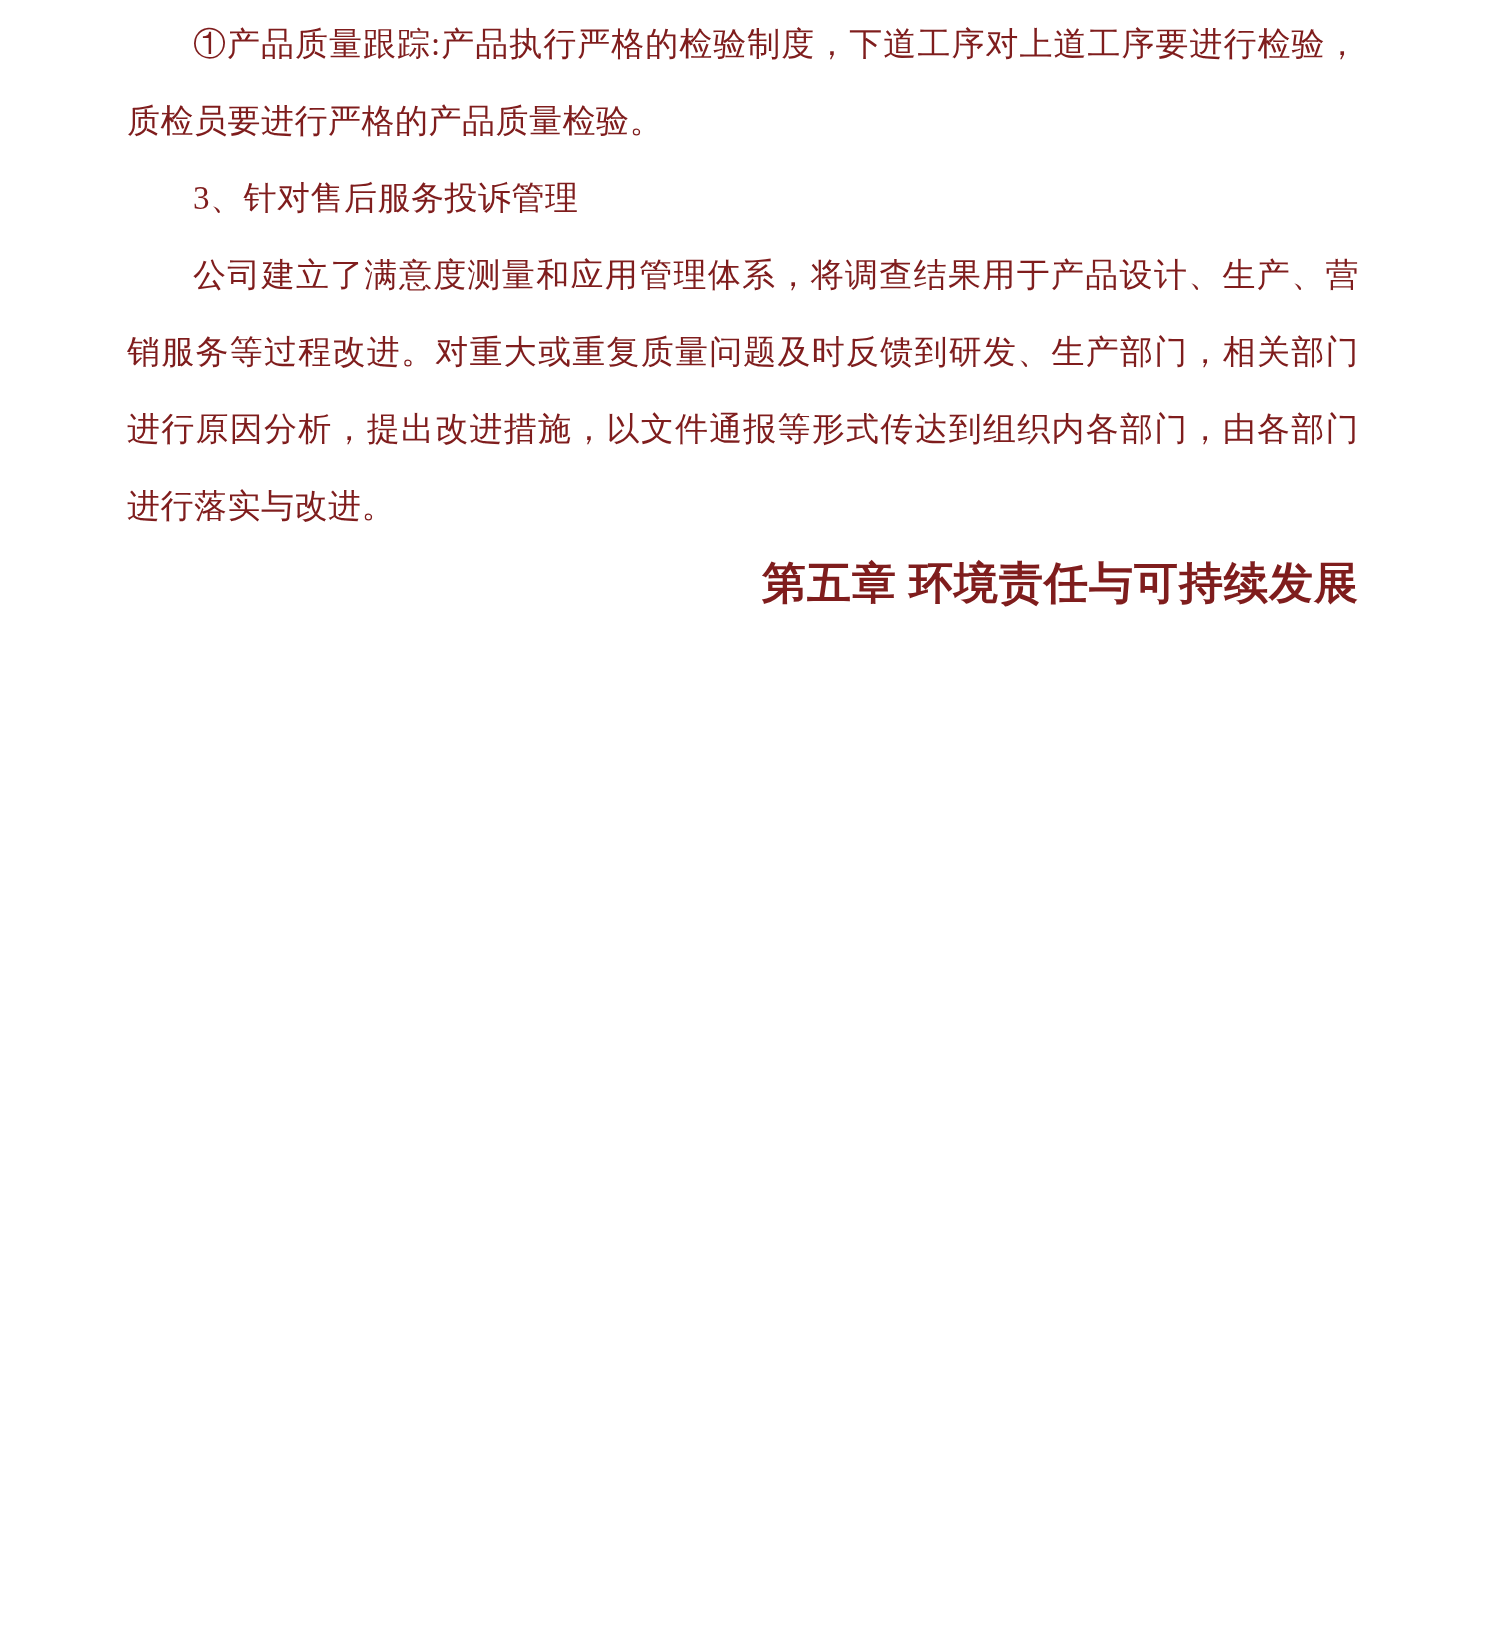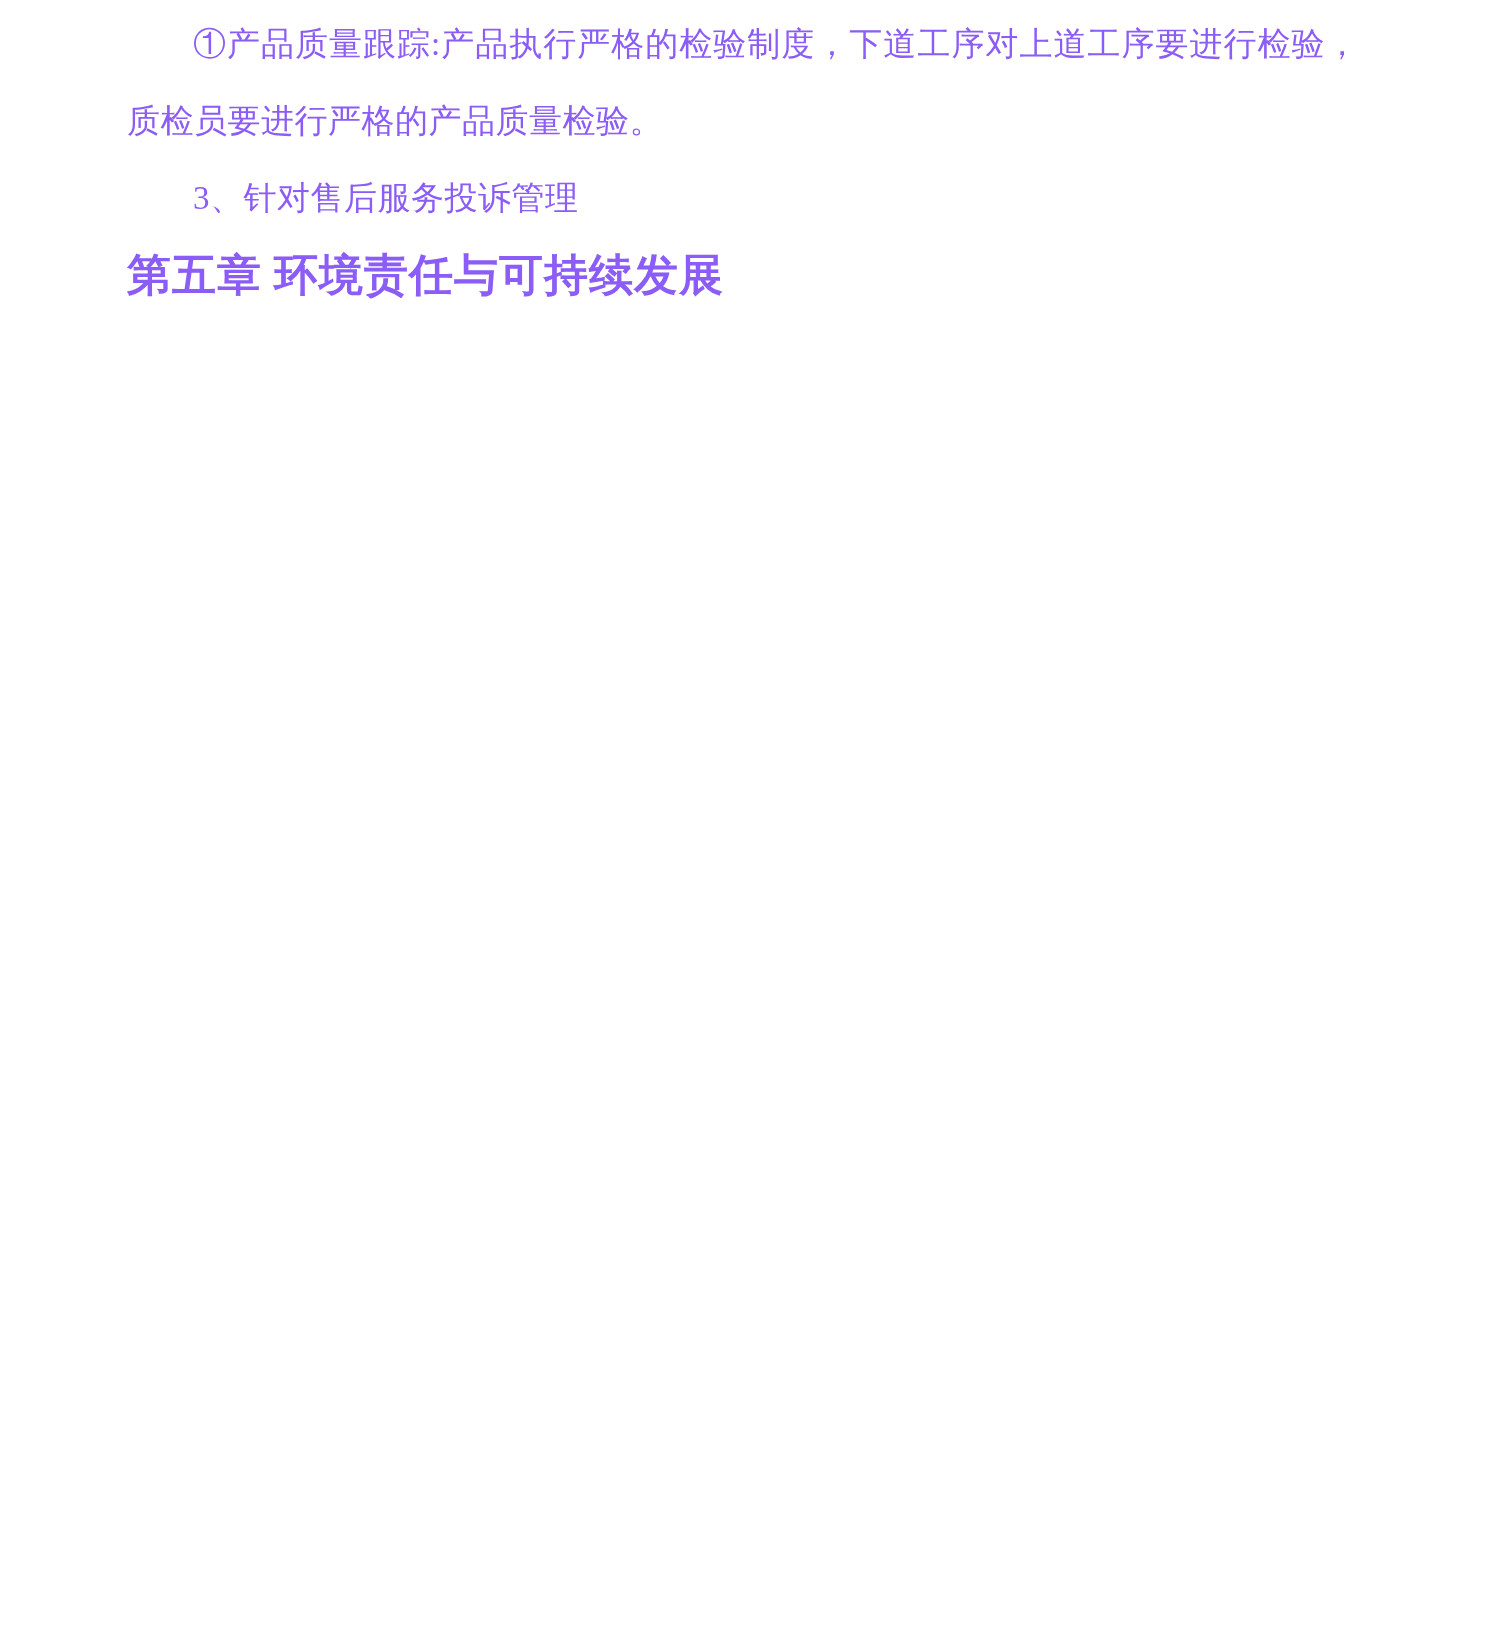--- a/index.html
+++ b/index.html
@@ -13,7 +13,7 @@
     height: 1625px;
     box-sizing: border-box;
     background: #ffffff;
-    color: #8b5cf6;
+    color: #7f1d1d;
     padding: 6px 127px 0 127px;
     overflow: hidden;
     font-family: "Liberation Serif", "DejaVu Serif", serif;

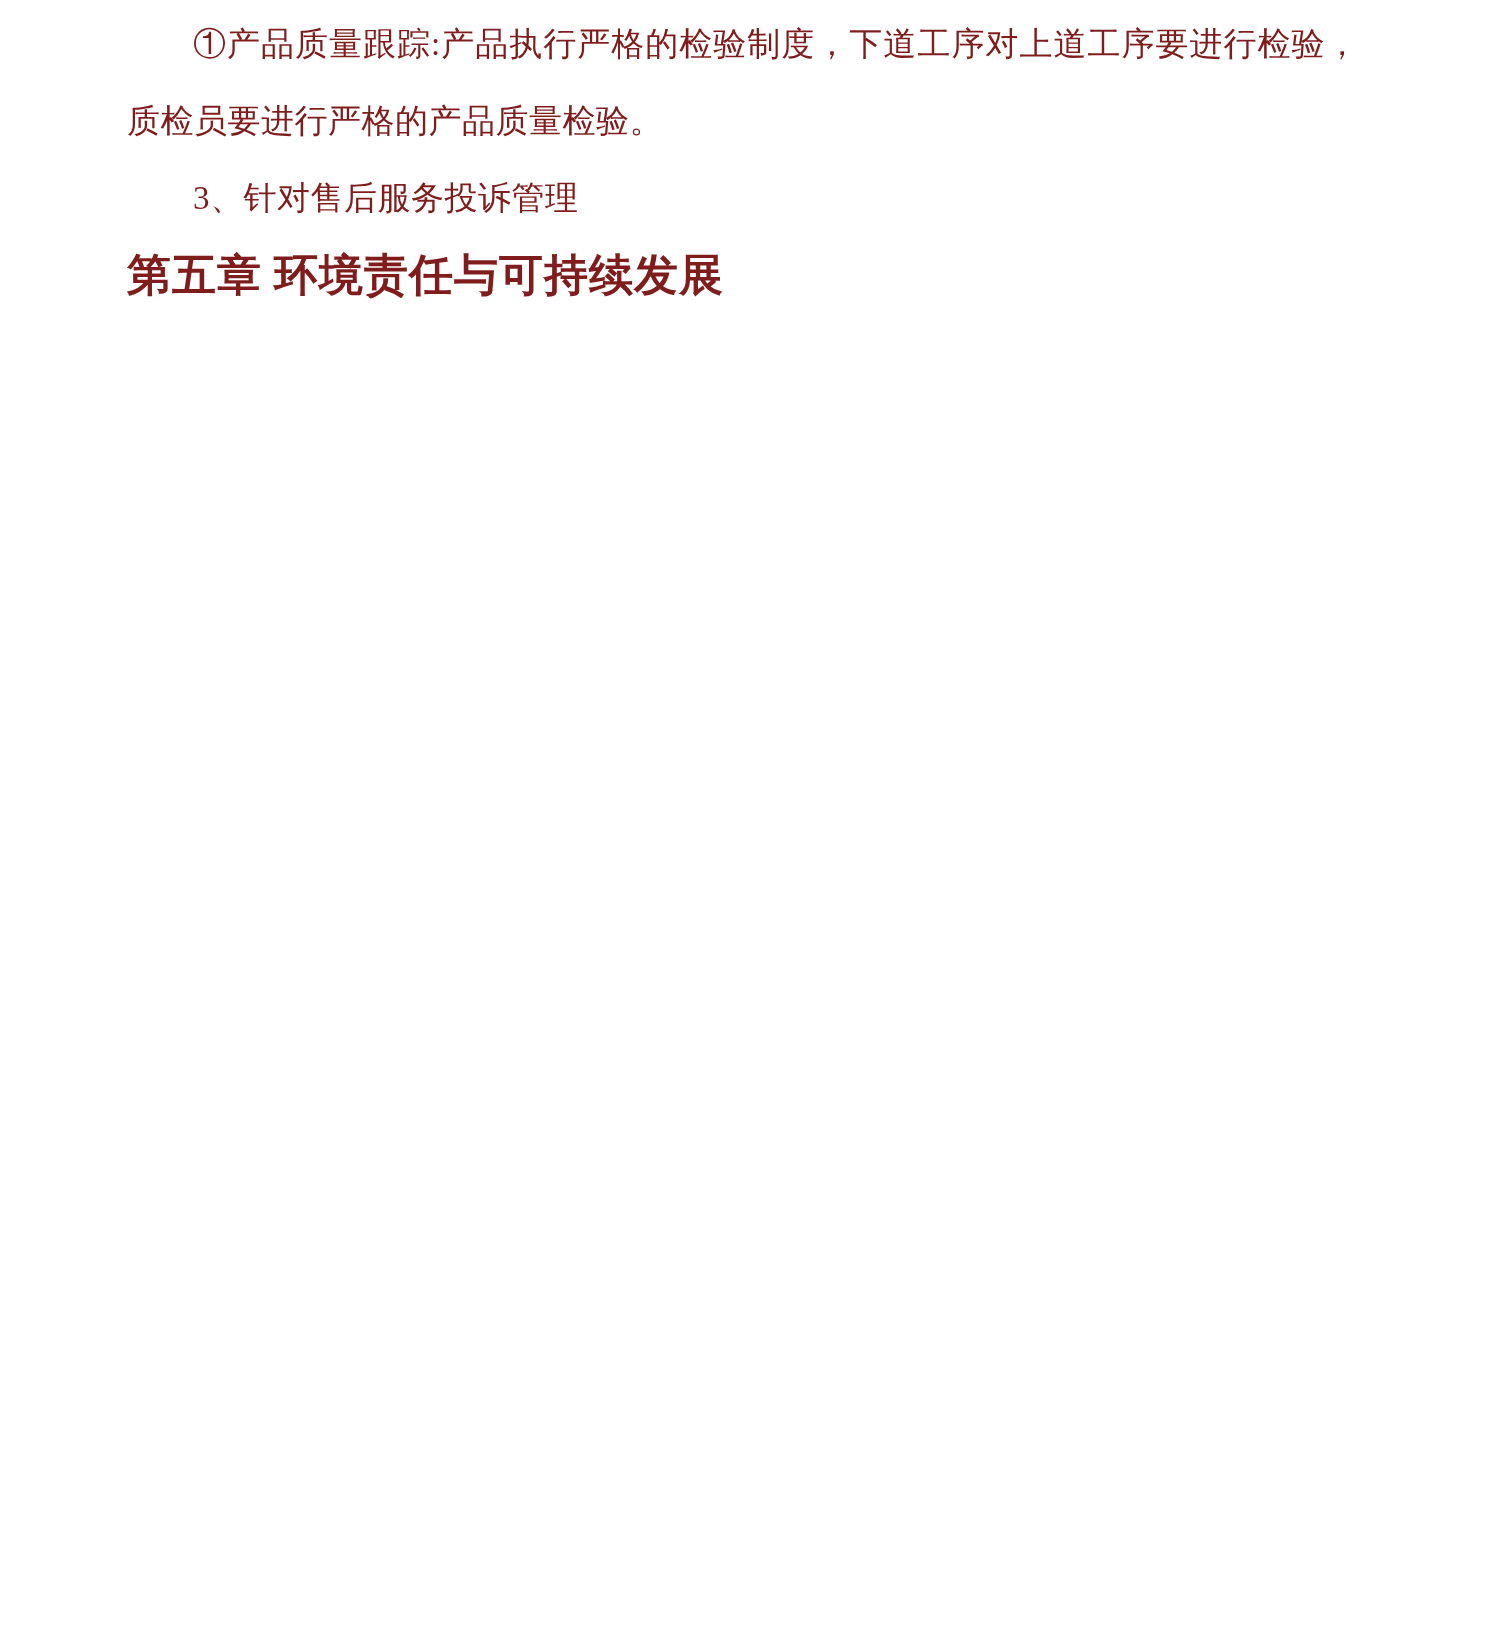--- a/index.html
+++ b/index.html
@@ -43,6 +43,7 @@
 <div class="page">
   <p class="para">①产品质量跟踪:产品执行严格的检验制度，下道工序对上道工序要进行检验，质检员要进行严格的产品质量检验。</p>
   <p class="para">3、针对售后服务投诉管理</p>
+  <p class="para">公司建立了满意度测量和应用管理体系，将调查结果用于产品设计、生产、营销服务等过程改进。对重大或重复质量问题及时反馈到研发、生产部门，相关部门进行原因分析，提出改进措施，以文件通报等形式传达到组织内各部门，由各部门进行落实与改进。</p>
   <p class="para chapter">第五章 环境责任与可持续发展</p>
 </div>
 

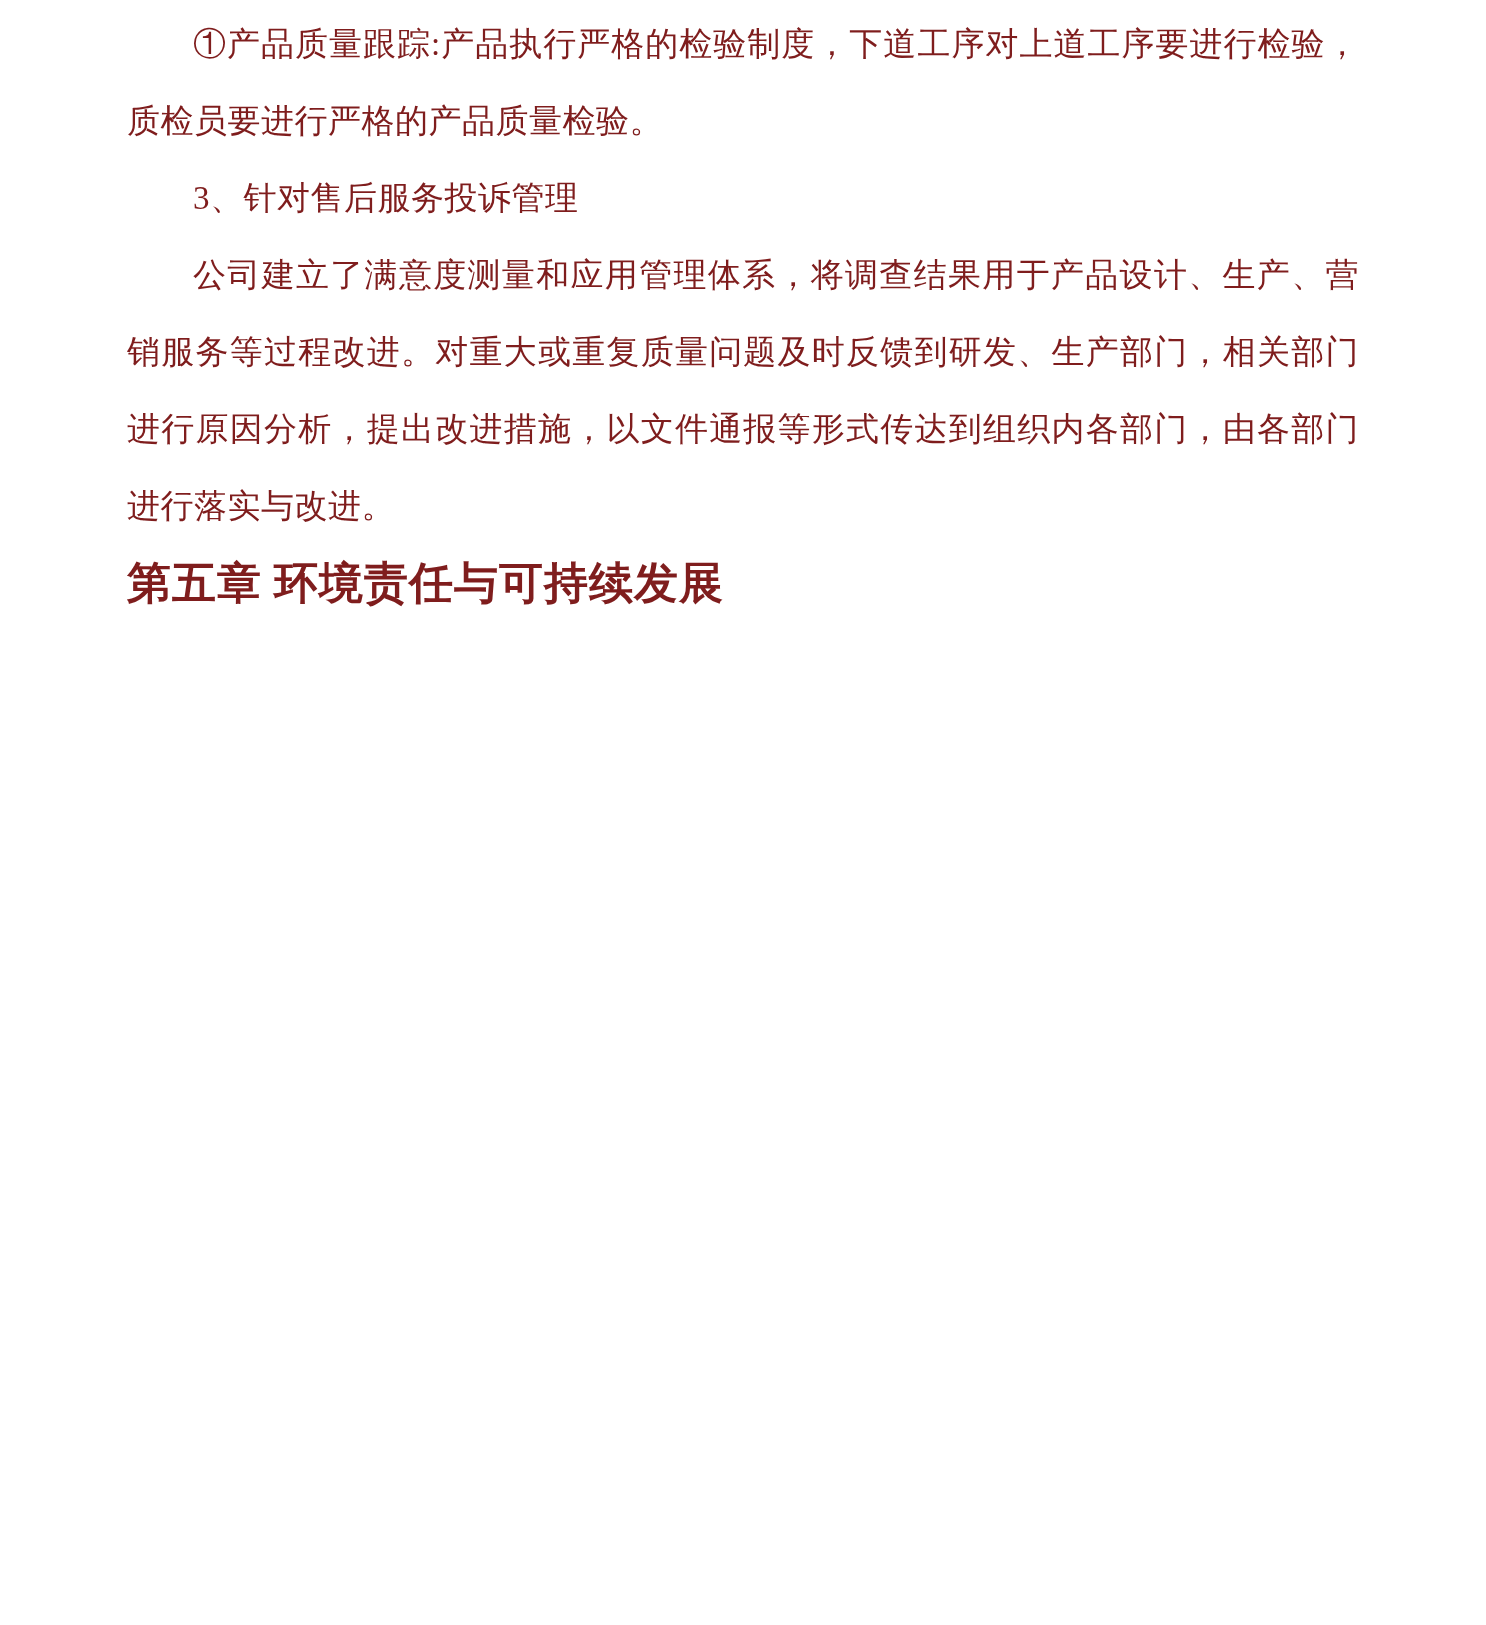--- a/index.html
+++ b/index.html
@@ -31,7 +31,7 @@
     margin: 0;
     font-size: 44px;
     font-weight: bold;
-    text-align: left;
+    text-align: right;
     text-indent: 0;
     line-height: 78px;
     letter-spacing: 1px;

